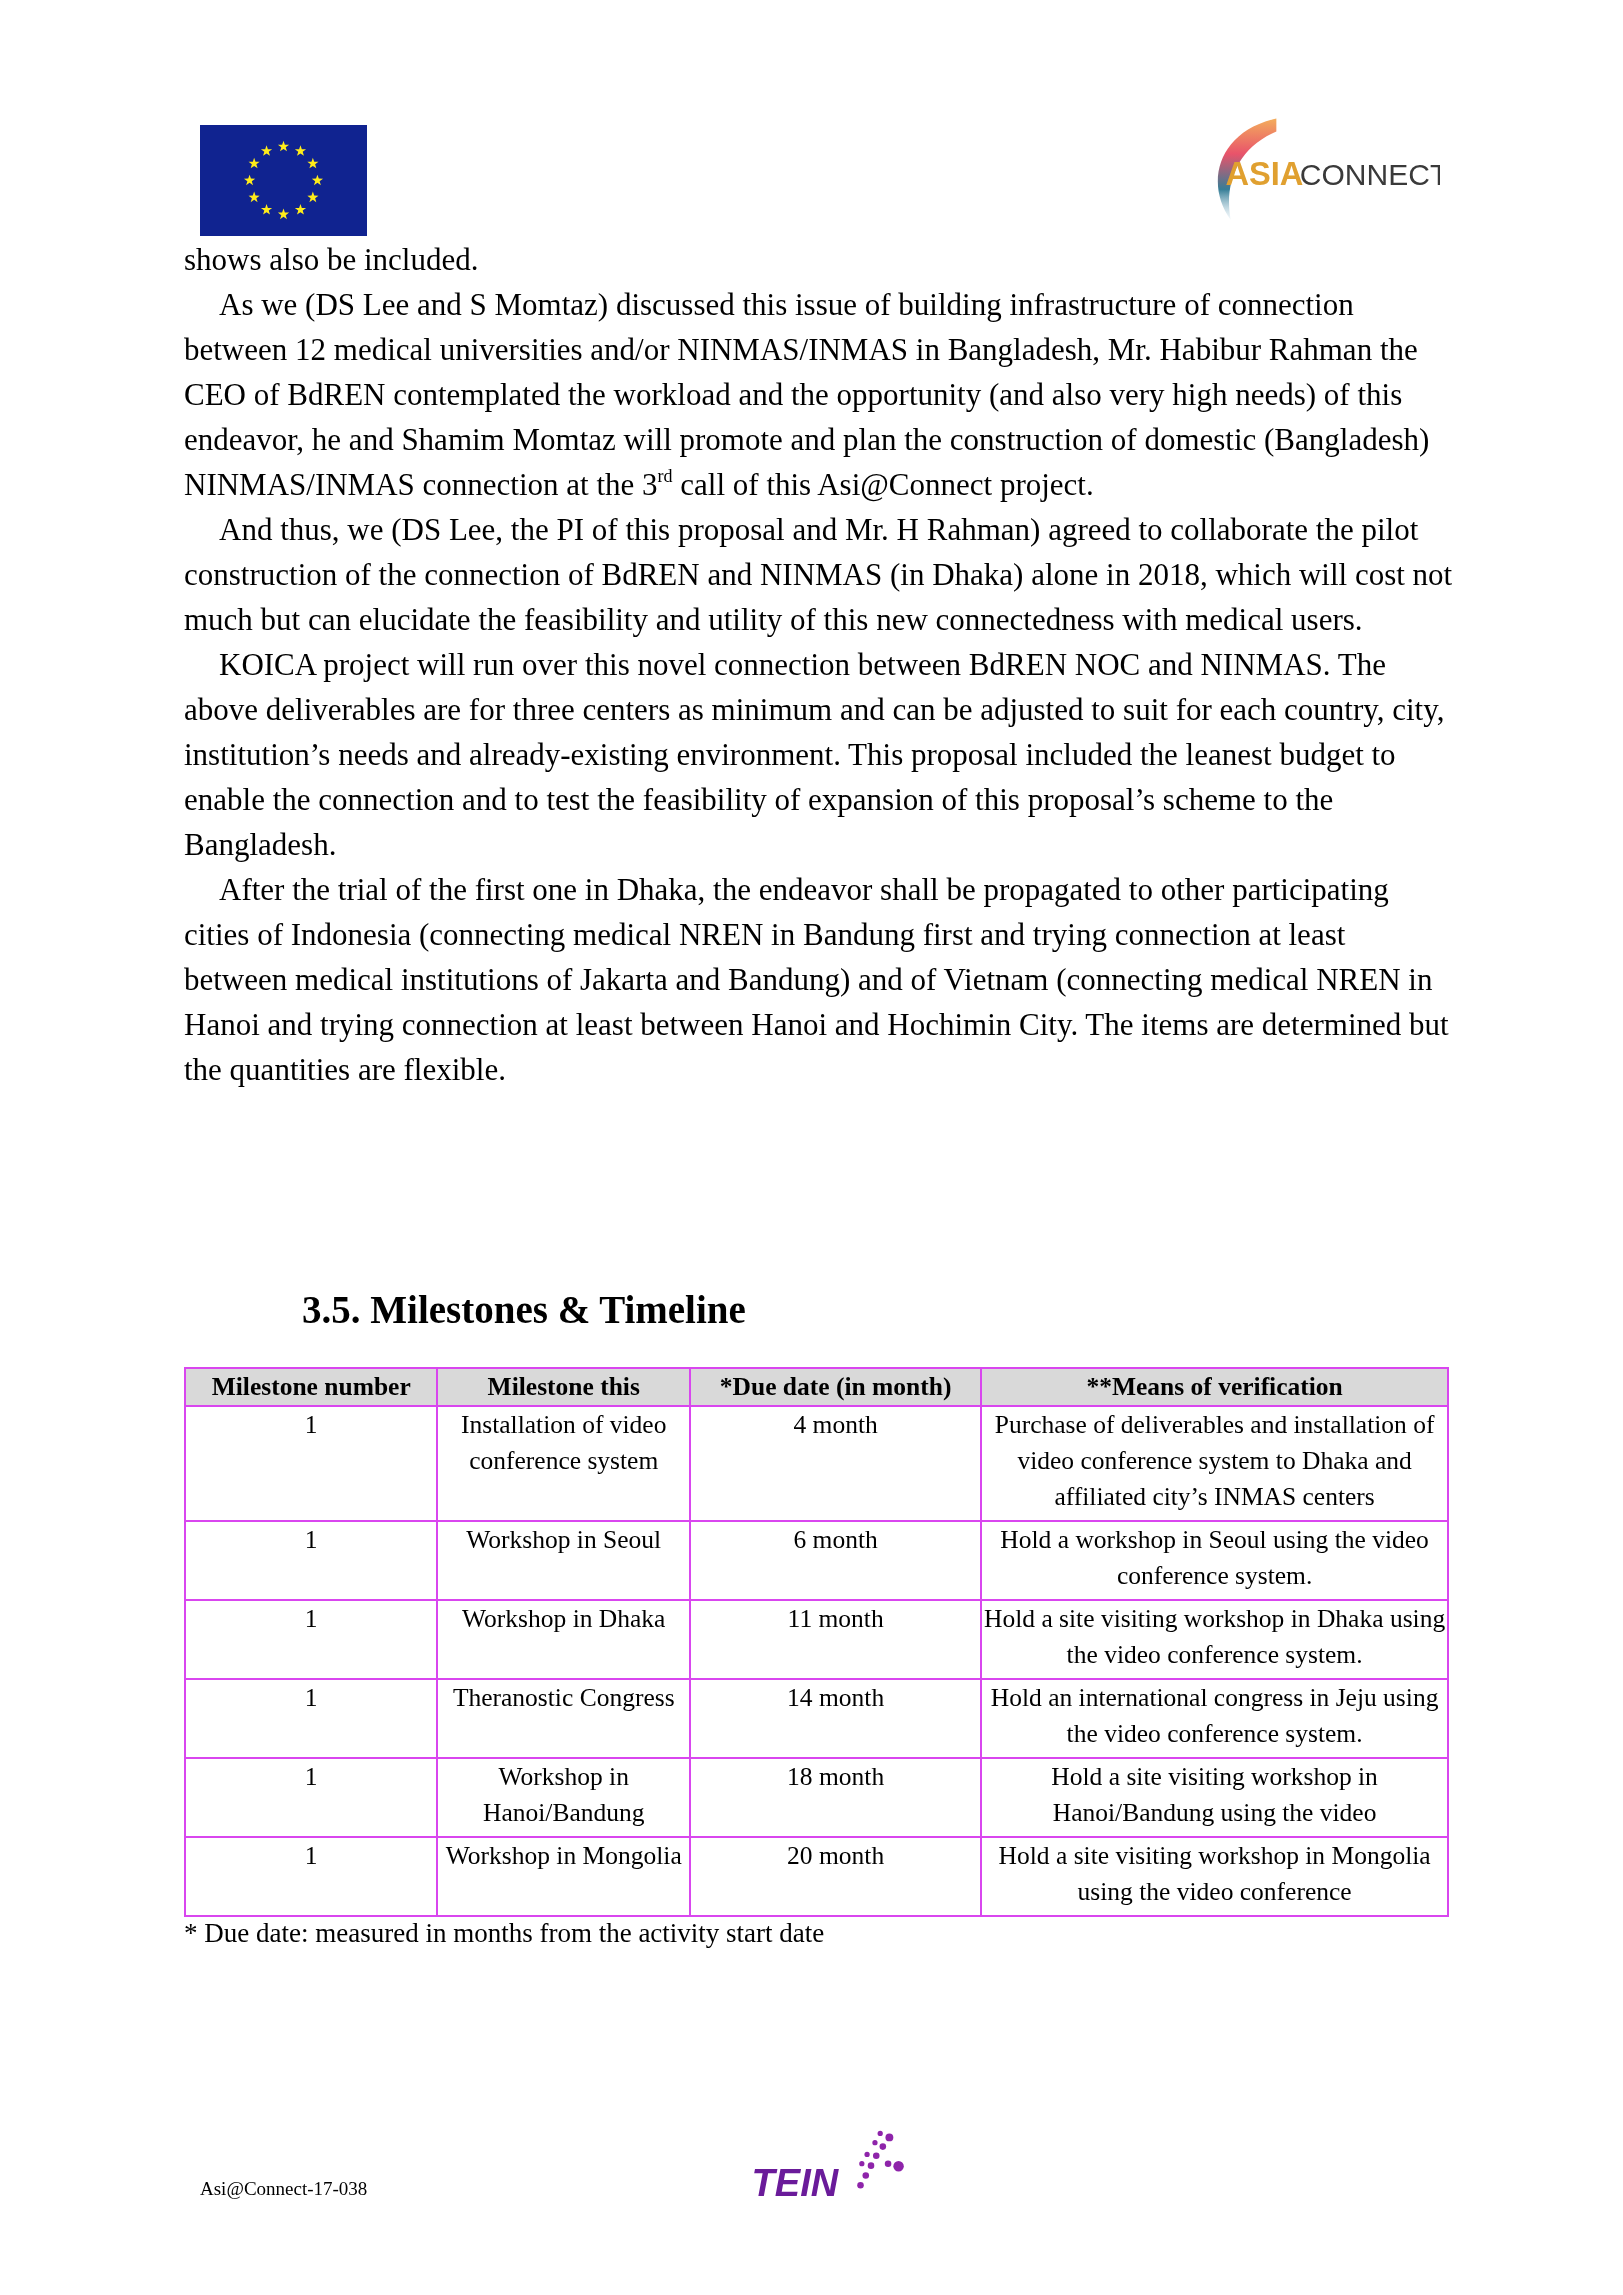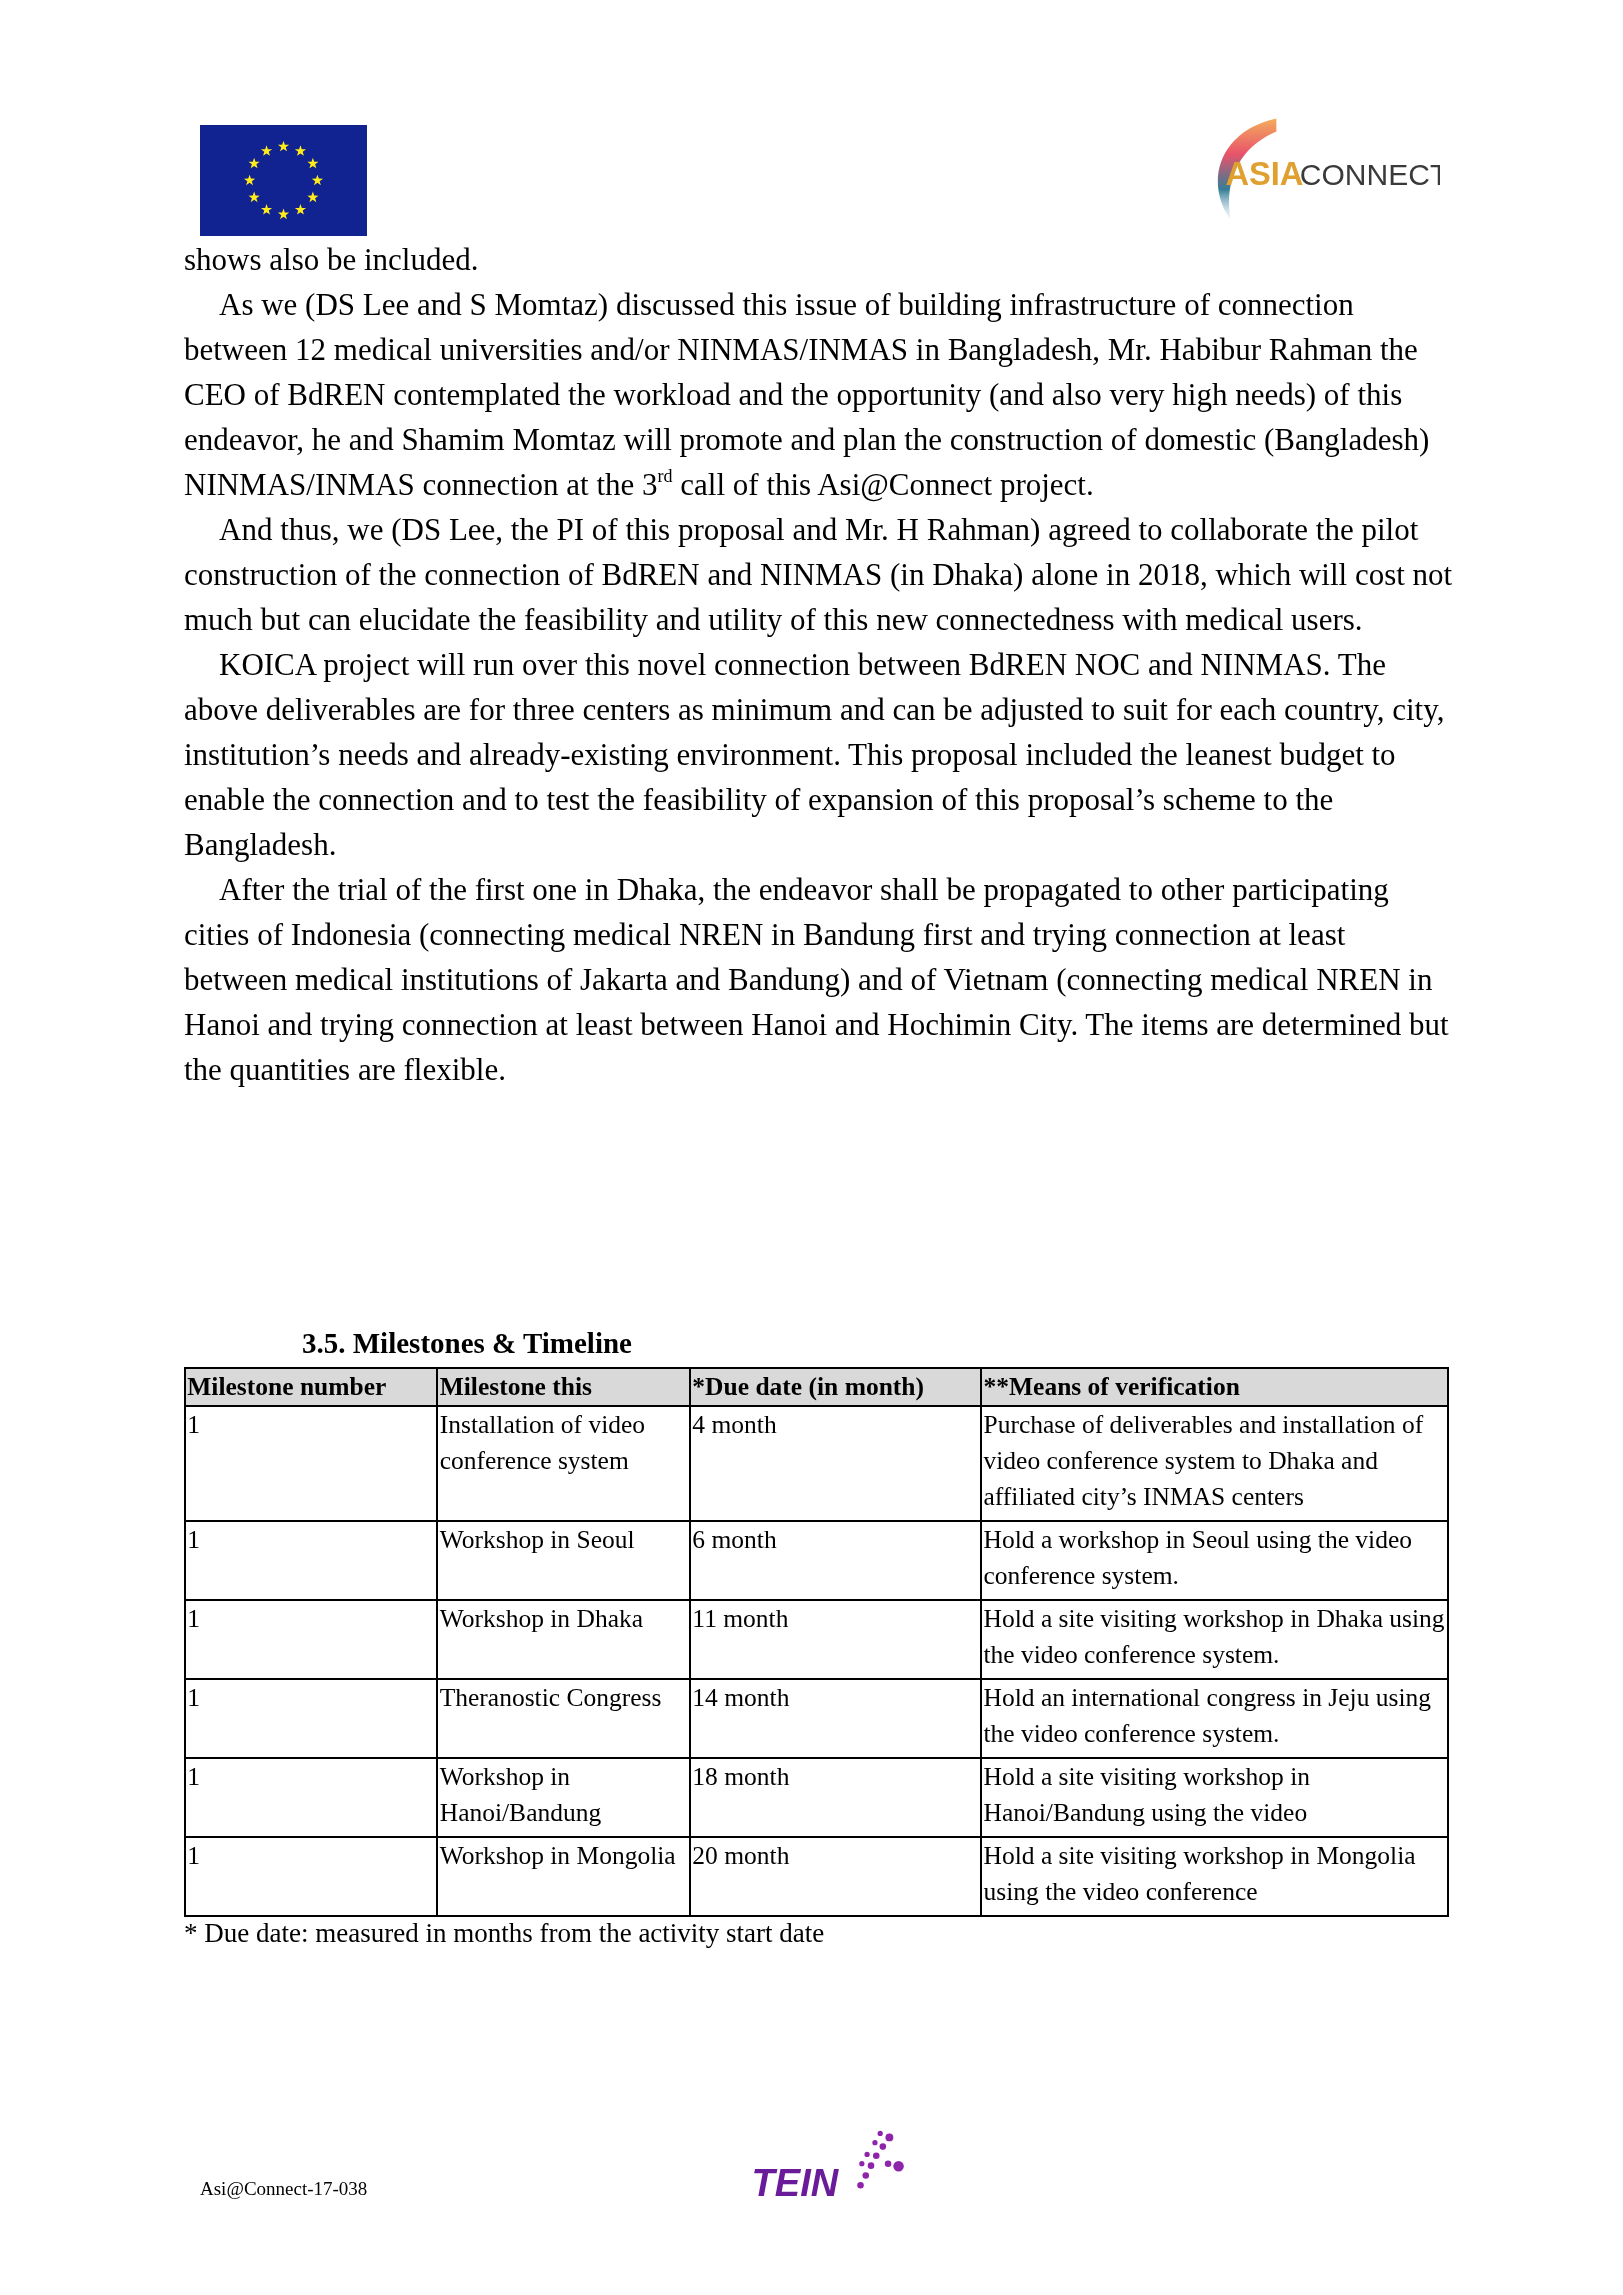--- a/index.html
+++ b/index.html
@@ -14,7 +14,7 @@
   .body-text p { margin:0; }
   .body-text p.indent { text-indent:35px; }
   sup { font-size:18px; line-height:0; vertical-align:super; position:relative; top:-1.3px; }
-  .section-heading { left:302px; top:1320px; font-size:29px; font-weight:bold; line-height:46px;text-align:center; }
+  .section-heading { left:302px; top:1287px; font-size:39px; font-weight:bold; line-height:46px;text-align:center; }
   table.milestones { position:absolute; left:184px; top:1367px; width:1265px;
                      border-collapse:collapse; font-size:25.5px; line-height:36px; }
   table.milestones th, table.milestones td { border:2px solid #000000; vertical-align:top;

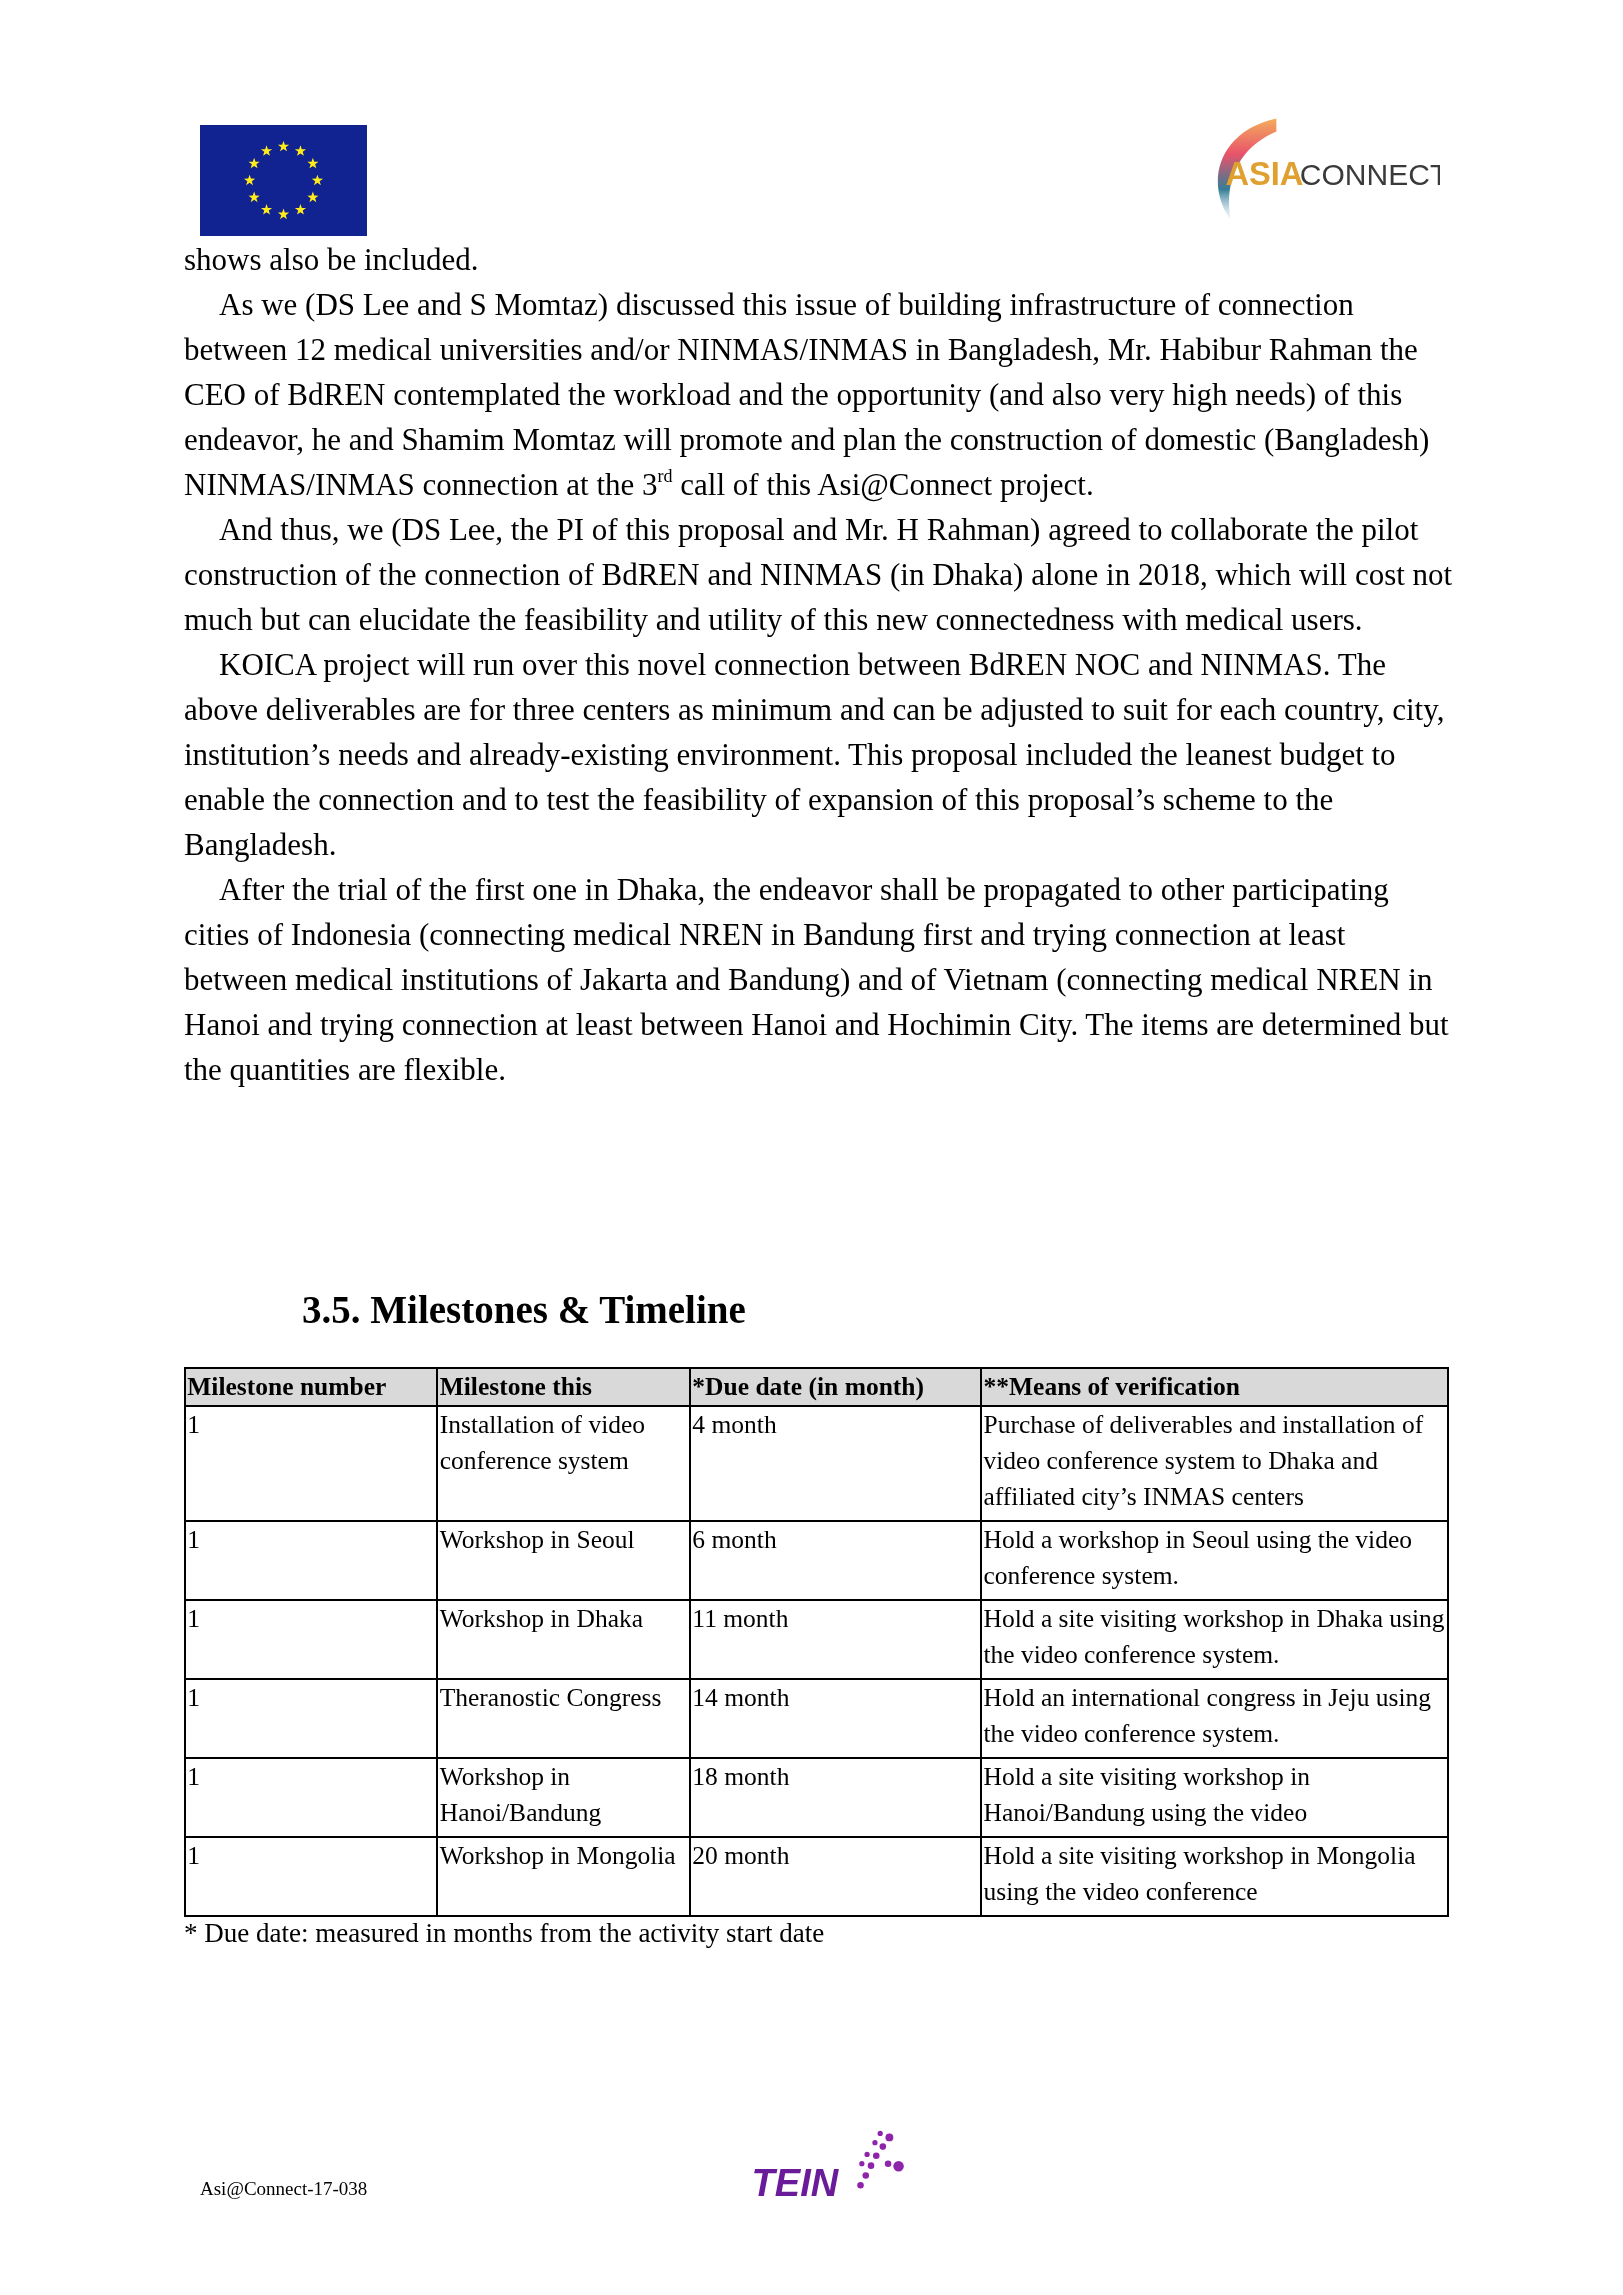--- a/index.html
+++ b/index.html
@@ -17,8 +17,8 @@
   .section-heading { left:302px; top:1287px; font-size:39px; font-weight:bold; line-height:46px;text-align:center; }
   table.milestones { position:absolute; left:184px; top:1367px; width:1265px;
                      border-collapse:collapse; font-size:25.5px; line-height:36px; }
-  table.milestones th, table.milestones td { border:2px solid #000000; vertical-align:top;
-                     text-align:left; padding:0 1.3px; }
+  table.milestones th, table.milestones td { border:2px solid #d946ef; vertical-align:top;
+                     text-align:center; padding:0 1.3px; }
   table.milestones th { background:#d9d9d9; font-weight:bold; height:35px; padding-top:0; }
   table.milestones col.c1 { width:253px; }
   table.milestones col.c2 { width:253px; }

